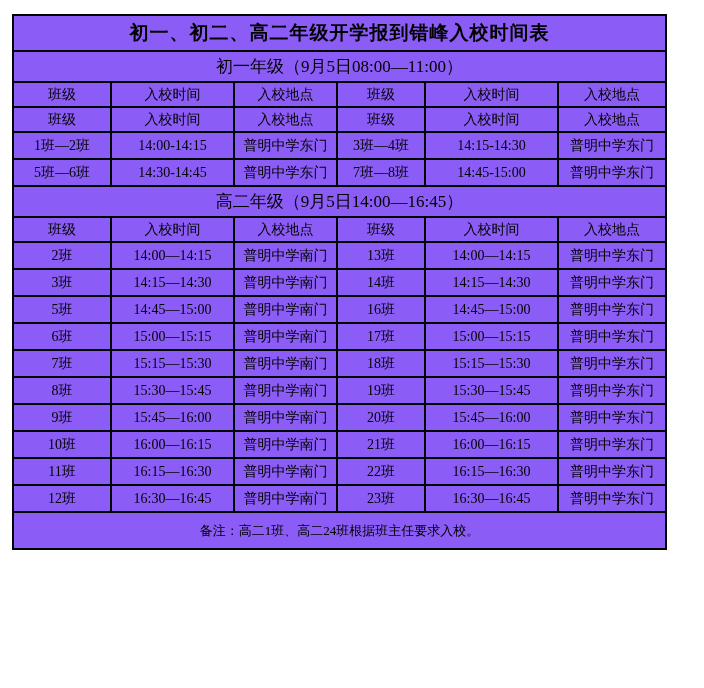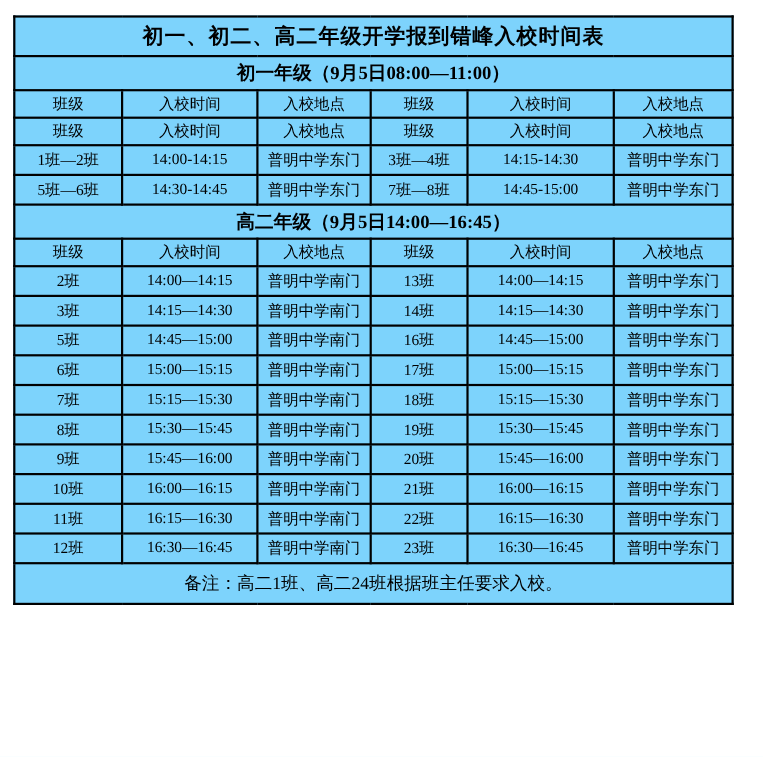--- a/index.html
+++ b/index.html
@@ -21,7 +21,7 @@
     border-collapse: collapse;
     table-layout: fixed;
     width: 653px;
-    background: #7dd3fc;
+    background: #8b5cf6;
     padding-left: 33px;
   }
   table.schedule td, table.schedule th {

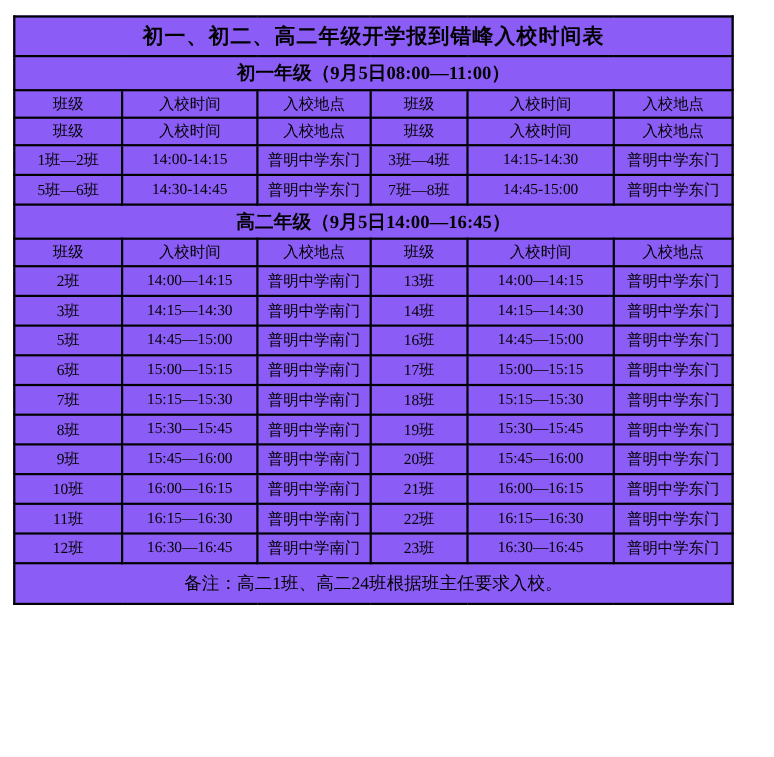--- a/index.html
+++ b/index.html
@@ -41,7 +41,7 @@
   .section-row td {
     height: 29px;
     font-size: 17px;
-    font-weight: bold;
+    font-weight: normal;
   }
   .head-row th {
     height: 23px;

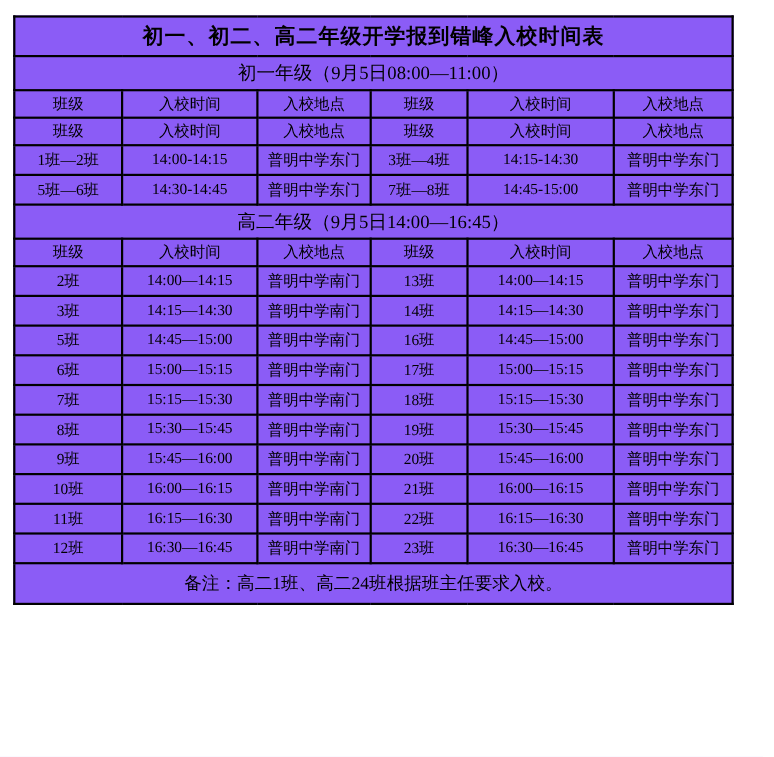--- a/index.html
+++ b/index.html
@@ -56,7 +56,7 @@
   }
   .note-row td {
     height: 35px;
-    font-size: 16px;
+    font-size: 13px;
   }
 </style>
 </head>

